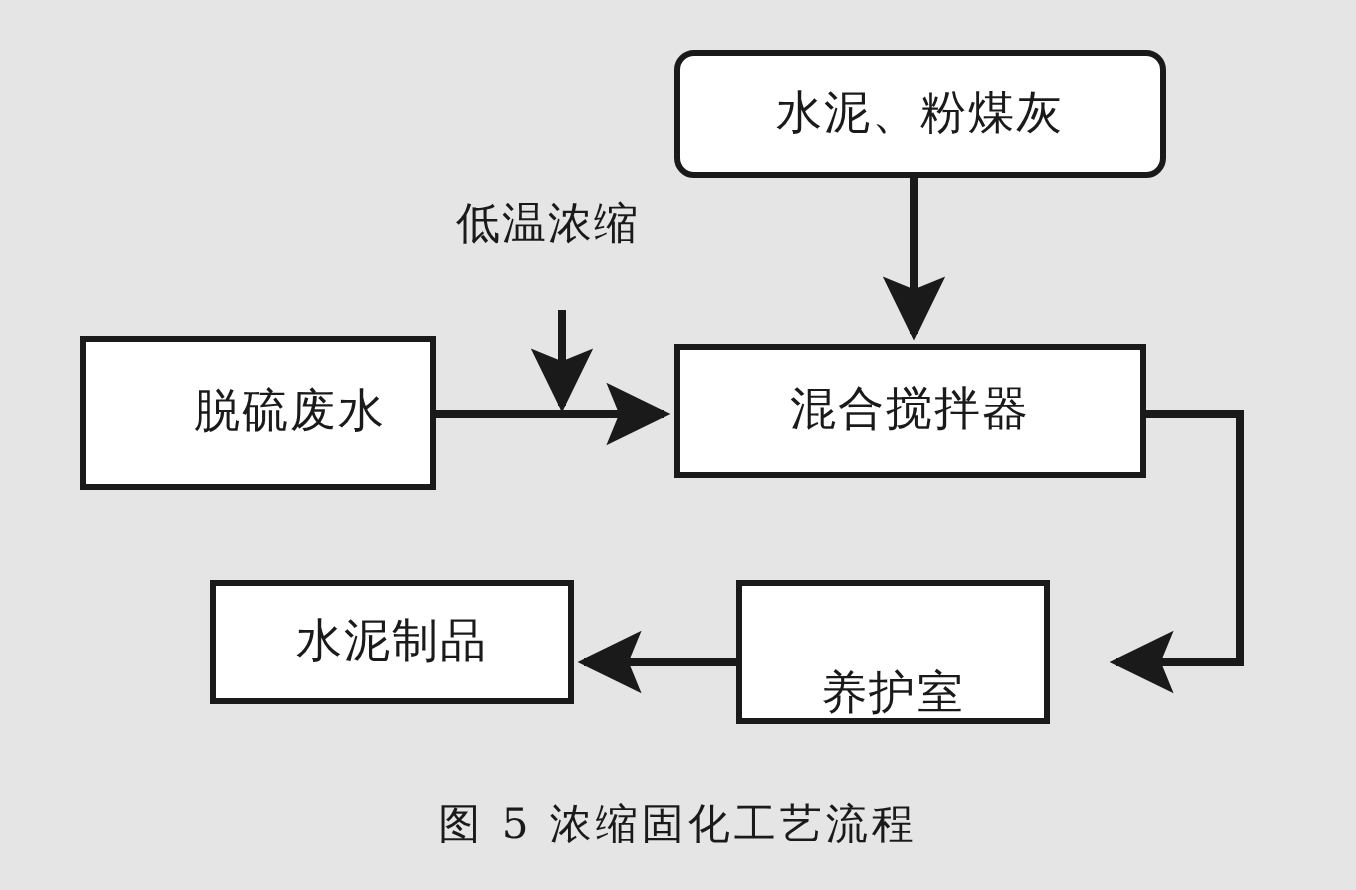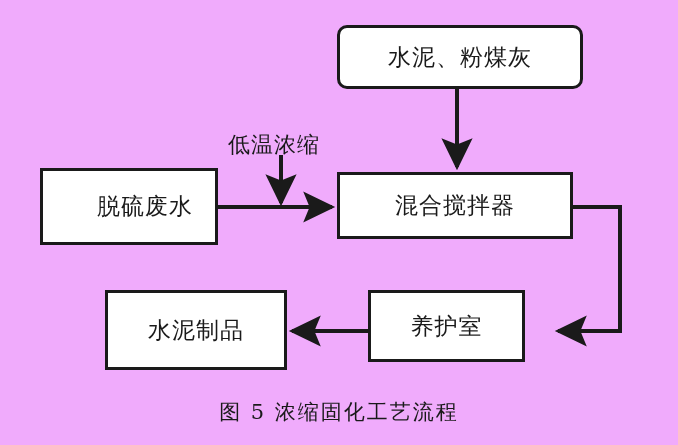--- a/index.html
+++ b/index.html
@@ -11,7 +11,7 @@
     position: relative;
     width: 678px;
     height: 445px;
-    background: #f0abfc;
+    background: #e5e5e5;
     overflow: hidden;
     font-family: "DejaVu Sans", "Liberation Sans", sans-serif;
   }

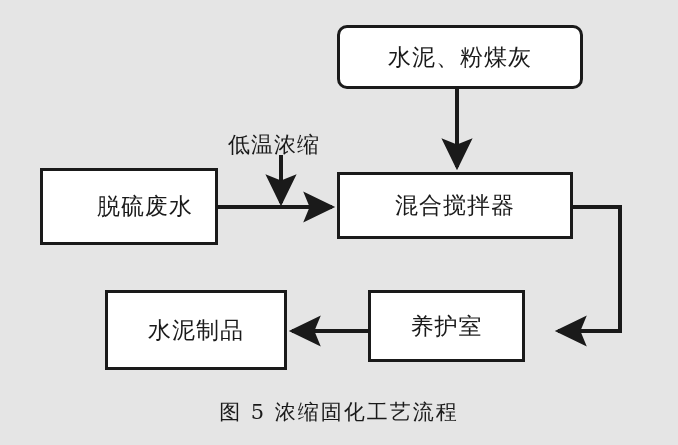--- a/index.html
+++ b/index.html
@@ -80,7 +80,7 @@
   }
   #label-low-temp-concentration {
     left: 228px;
-    top: 130px;
+    top: 97px;
   }
   #figure-caption {
     position: absolute;

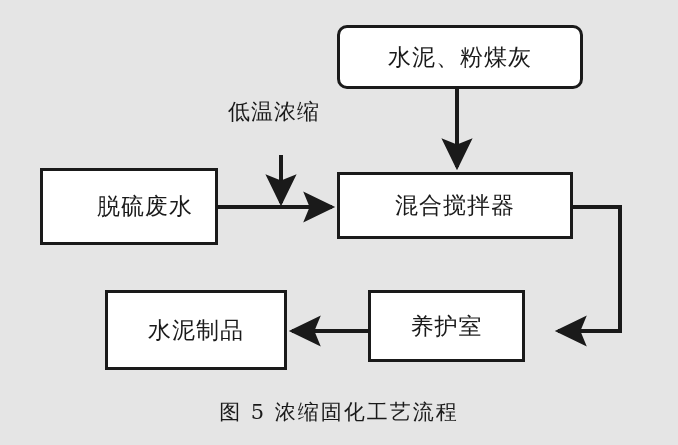--- a/index.html
+++ b/index.html
@@ -63,7 +63,7 @@
     left: 105px;
     top: 290px;
     width: 182px;
-    height: 80px;
+    height: 62px;
   }
   #box-curing-room {
     left: 368px;

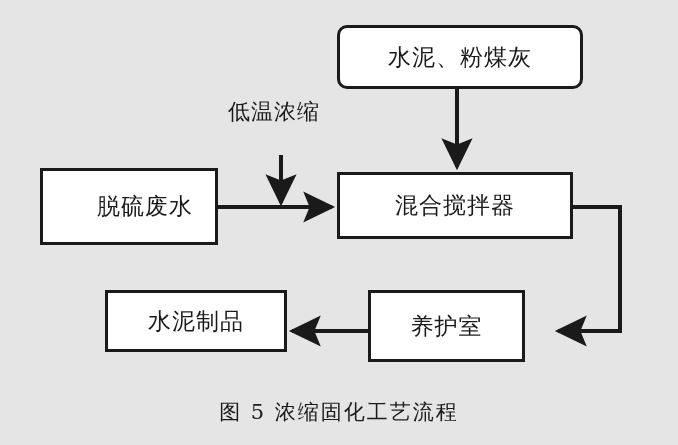--- a/index.html
+++ b/index.html
@@ -70,6 +70,7 @@
     top: 290px;
     width: 157px;
     height: 72px;
+    align-items: flex-end;
   }
   .edge-label {
     position: absolute;

